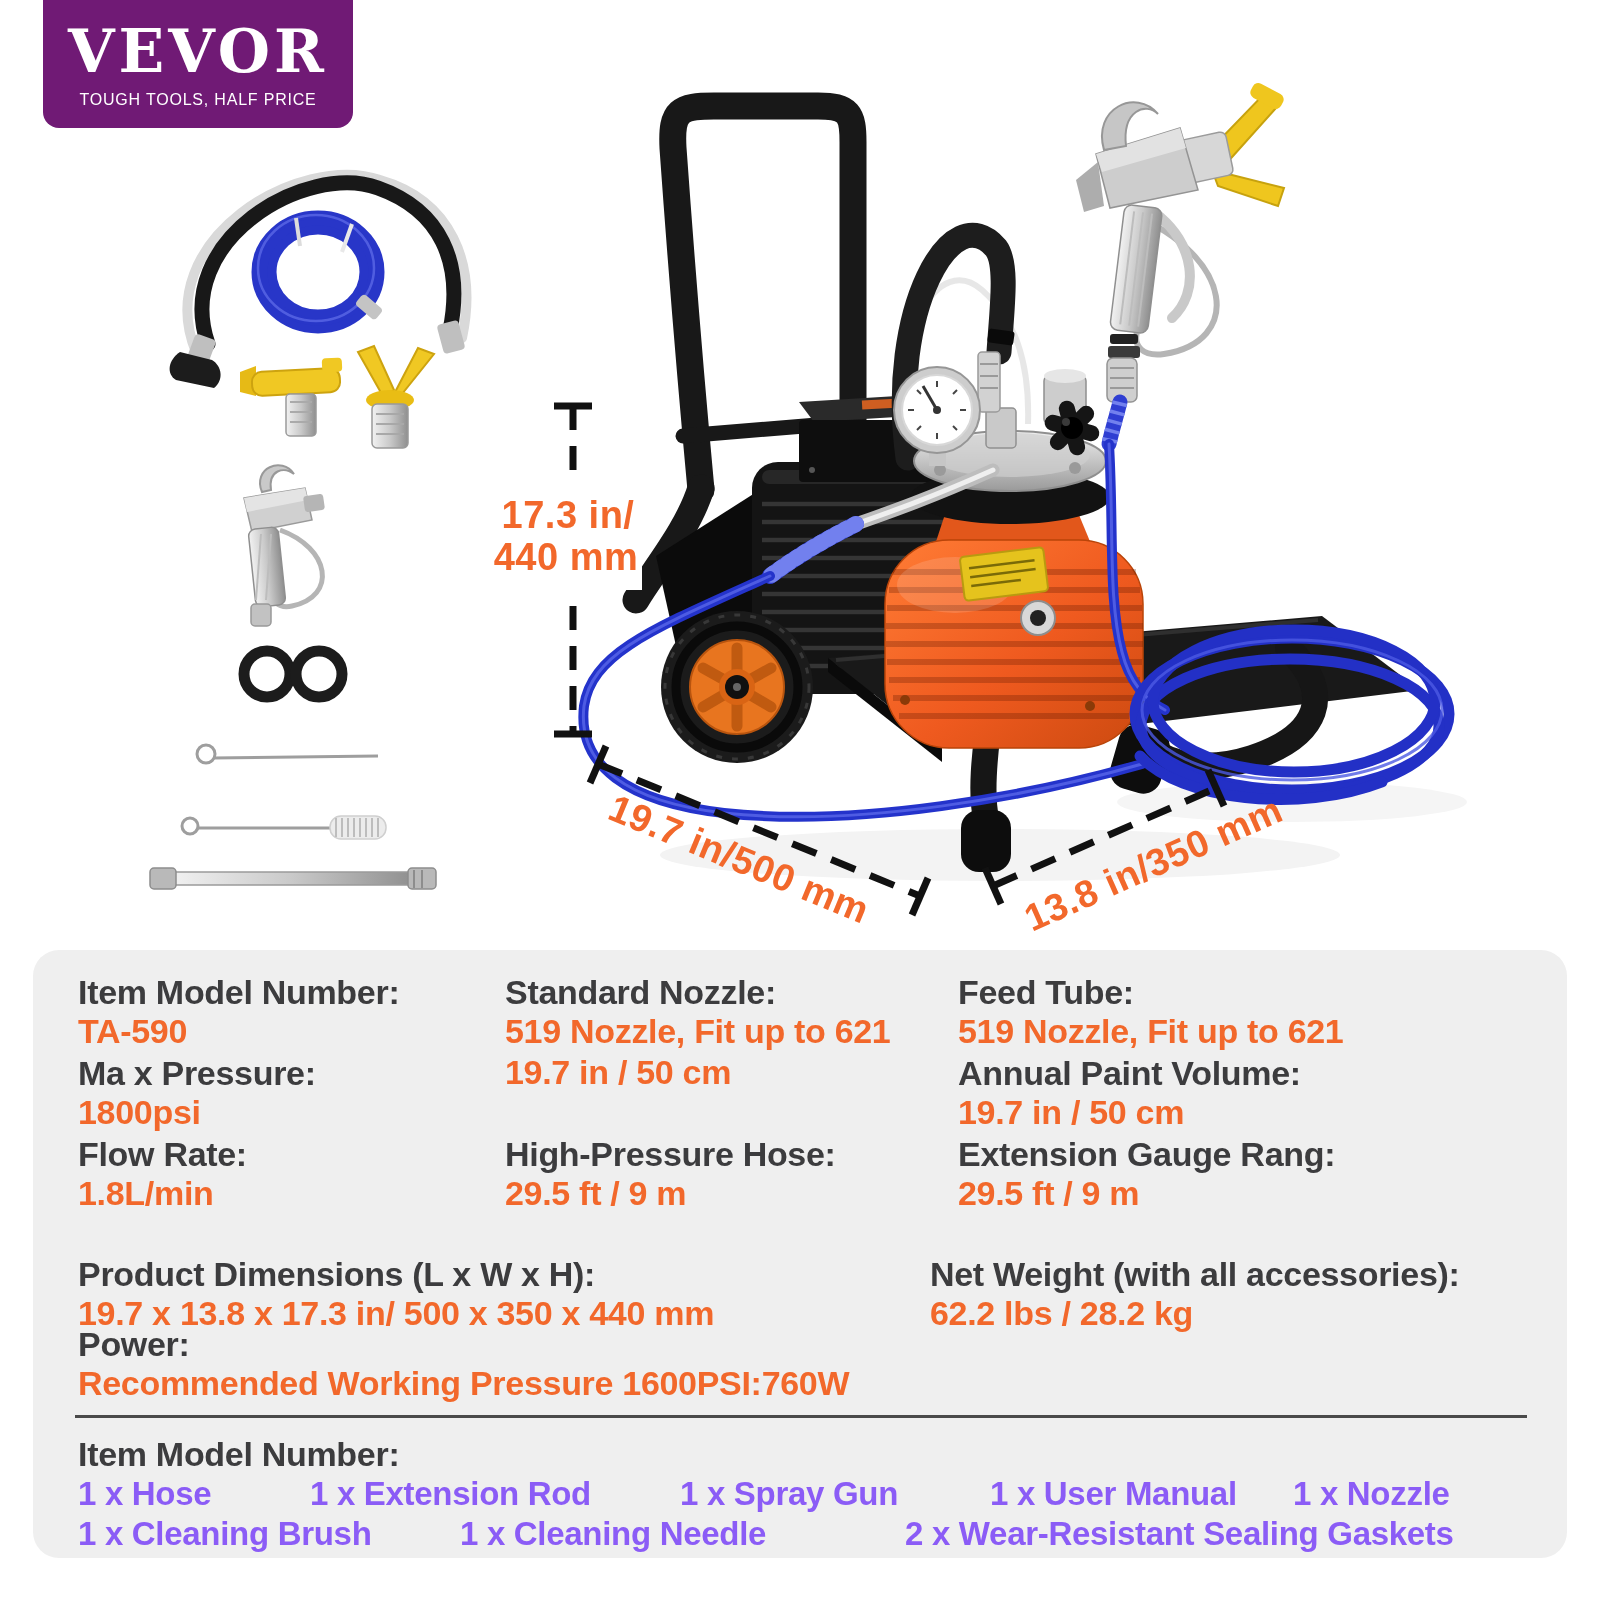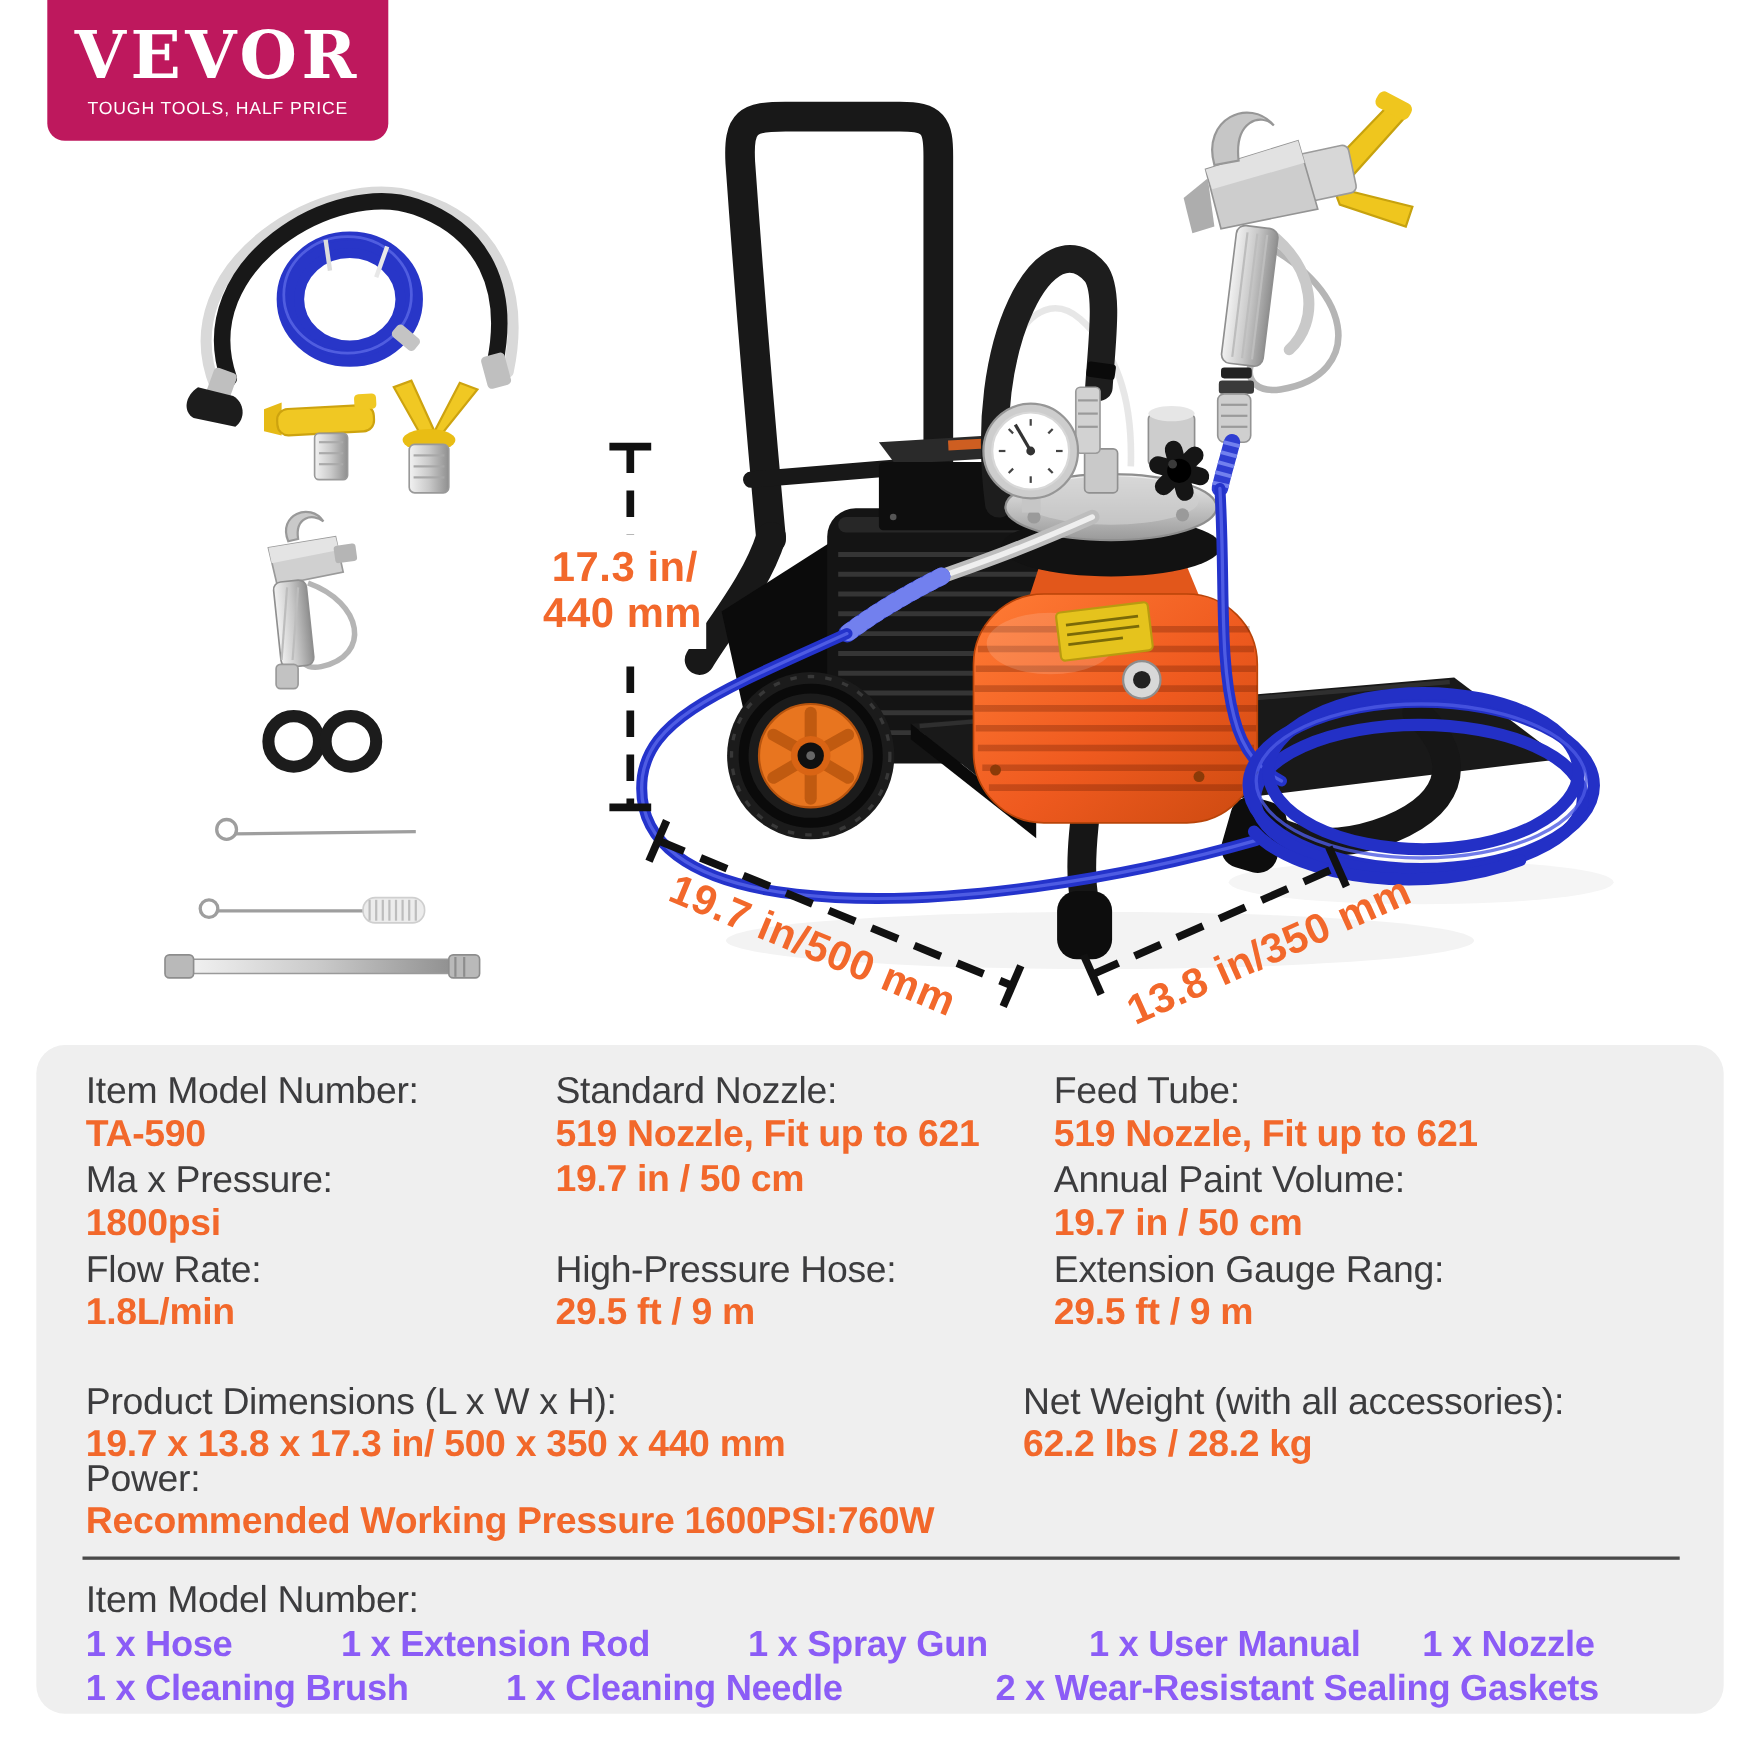--- a/index.html
+++ b/index.html
@@ -6,7 +6,7 @@
   body{width:1600px;height:1600px;position:relative;overflow:hidden;
        font-family:"Liberation Sans",sans-serif;-webkit-font-smoothing:antialiased;}
   
-  .logo{position:absolute;left:43px;top:0;width:310px;height:128px;background:#be185d;
+  .logo{position:absolute;left:43px;top:0;width:310px;height:128px;background:#701a75;
         border-radius:0 0 16px 16px;display:flex;flex-direction:column;align-items:center;
         justify-content:center;color:#fff;z-index:5;}
   .logo .name{font-family:"DejaVu Serif",serif;font-weight:bold;font-size:60px;

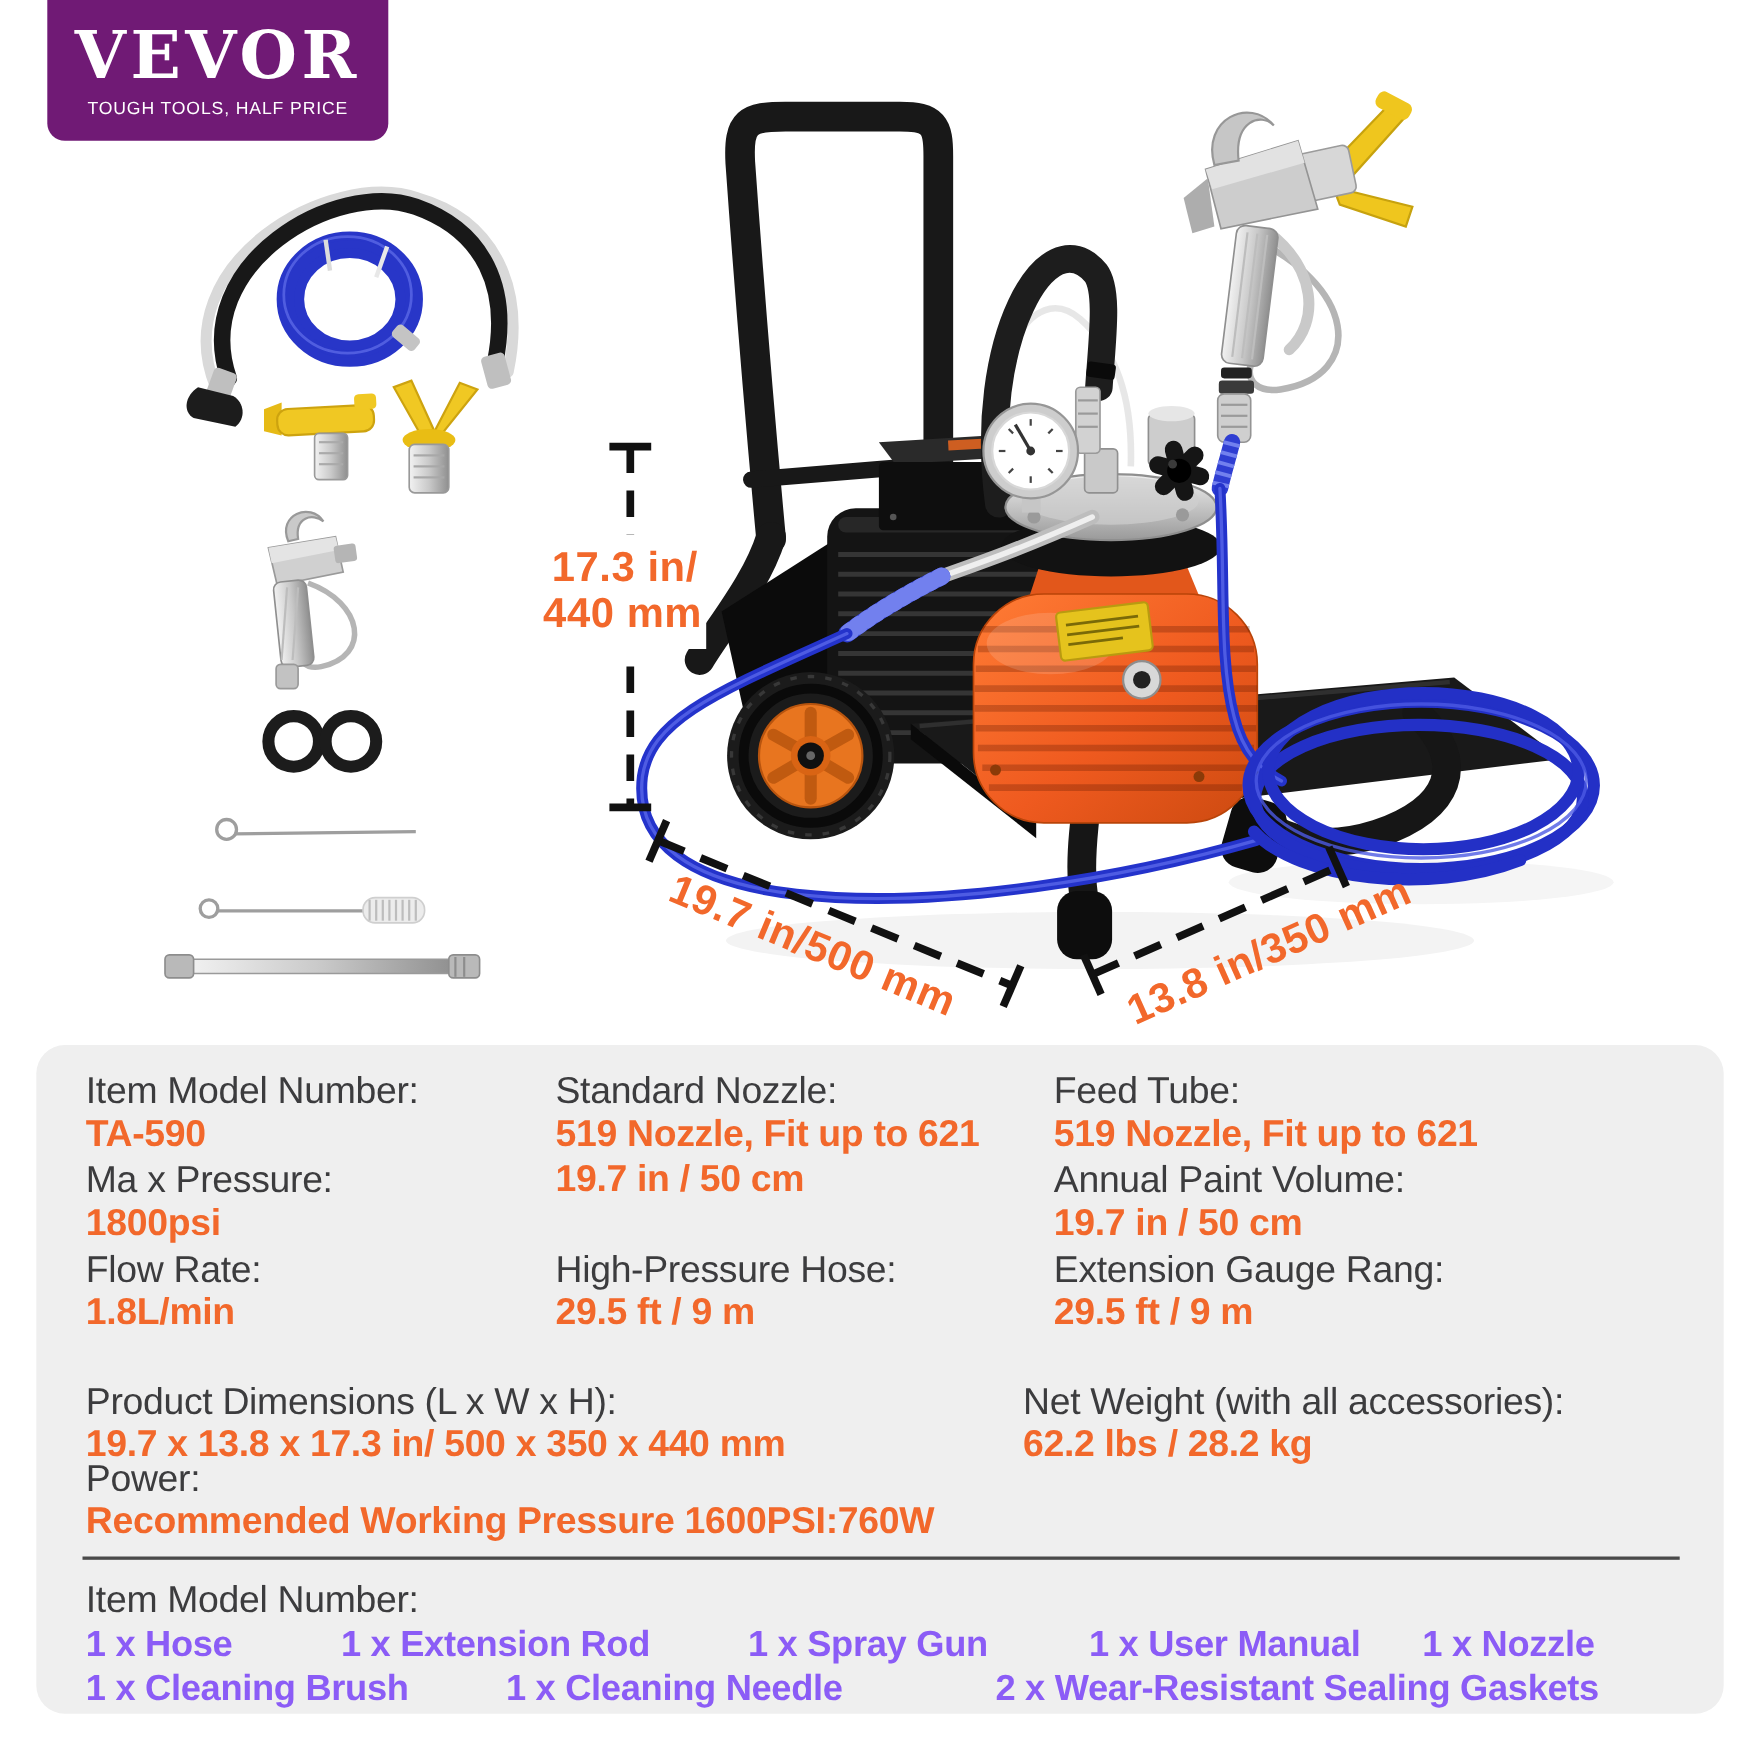--- a/index.html
+++ b/index.html
@@ -17,7 +17,7 @@
   
   .panel{position:absolute;left:33px;top:950px;width:1534px;height:608px;
          background:#EFEFEF;border-radius:26px;}
-  .lab{font-size:34px;font-weight:normal;color:#3C3C3E;letter-spacing:-.3px;line-height:40px;white-space:nowrap;}
+  .lab{font-size:34px;font-weight:bold;color:#3C3C3E;letter-spacing:-.3px;line-height:40px;white-space:nowrap;}
   .val{font-size:34px;font-weight:bold;color:#F2682B;letter-spacing:-.3px;line-height:38px;white-space:nowrap;}
   .grid1{position:absolute;left:45px;right:30px;top:22px;display:grid;
          grid-template-columns:427px 453px 1fr;grid-auto-rows:81px;}

